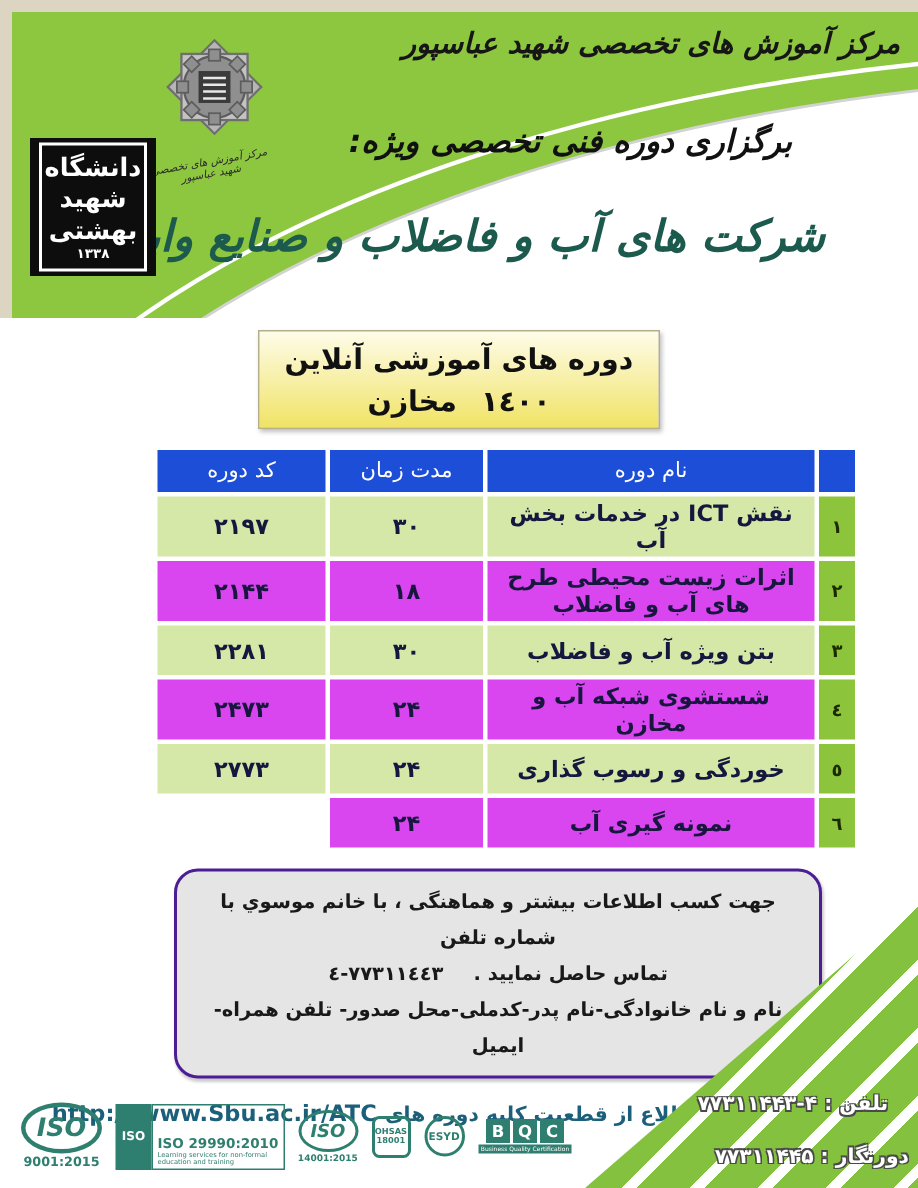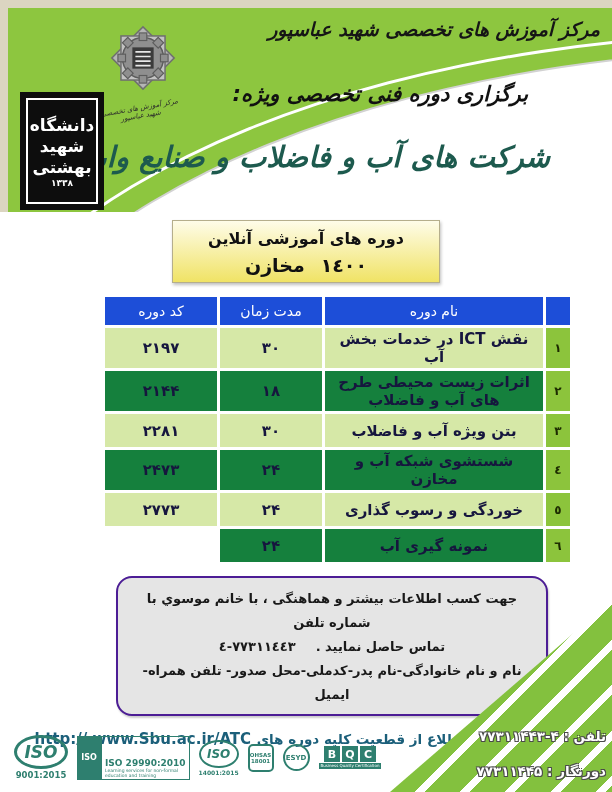--- a/index.html
+++ b/index.html
@@ -22,7 +22,7 @@
   .star-logo { position:absolute; left:97px; top:12px; z-index:6; }
   .signature { position:absolute; left:92px; top:96px; z-index:6; font-size:7px; font-style:italic;
                color:#2b2b2b; transform:rotate(-10deg); width:80px; text-align:center; direction:rtl; }
-  .uni-logo { position:absolute; left:12px; top:84px; width:84px; height:118px; background:#0d0d0d;
+  .uni-logo { position:absolute; left:12px; top:84px; width:84px; height:92px; background:#0d0d0d;
               border:3px solid #0d0d0d; z-index:6; display:flex; flex-direction:column;
               align-items:center; justify-content:center; }
   .uni-inner { width:72px; height:106px; border:2px solid #fff; display:flex; flex-direction:column;

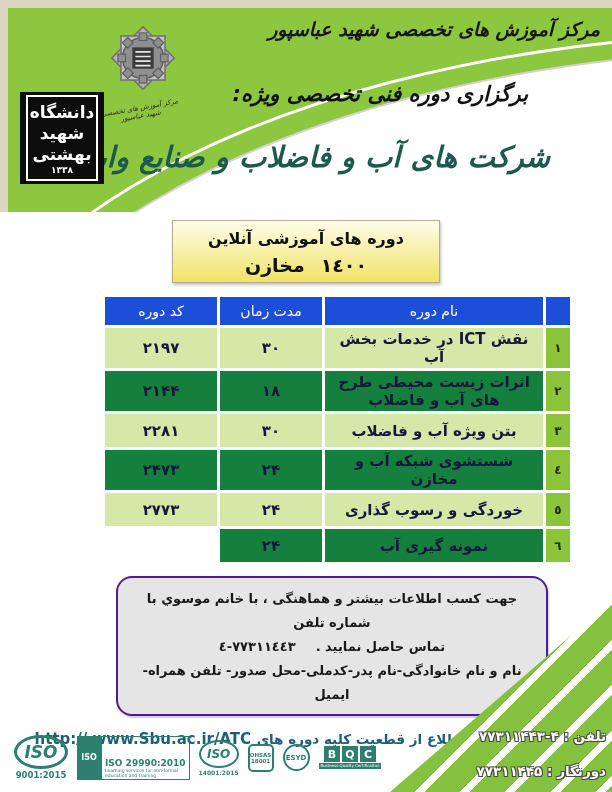--- a/index.html
+++ b/index.html
@@ -34,7 +34,7 @@
   .title-box { width:268px; margin:8px auto 0 auto; background:linear-gradient(#fefce9,#f0e365);
                border:1.5px solid #b5ae8c; box-shadow:1px 2px 3px rgba(0,0,0,.25);
                text-align:center; padding:8px 6px 6px 6px; }
-  .title-line1 { font-size:16px; font-weight:bold; color:#111; direction:rtl; }
+  .title-line1 { font-size:19px; font-weight:bold; color:#111; direction:rtl; }
   .title-line2 { display:flex; justify-content:center; gap:16px; font-size:19px; font-weight:bold;
                  color:#111; margin-top:6px; }
 

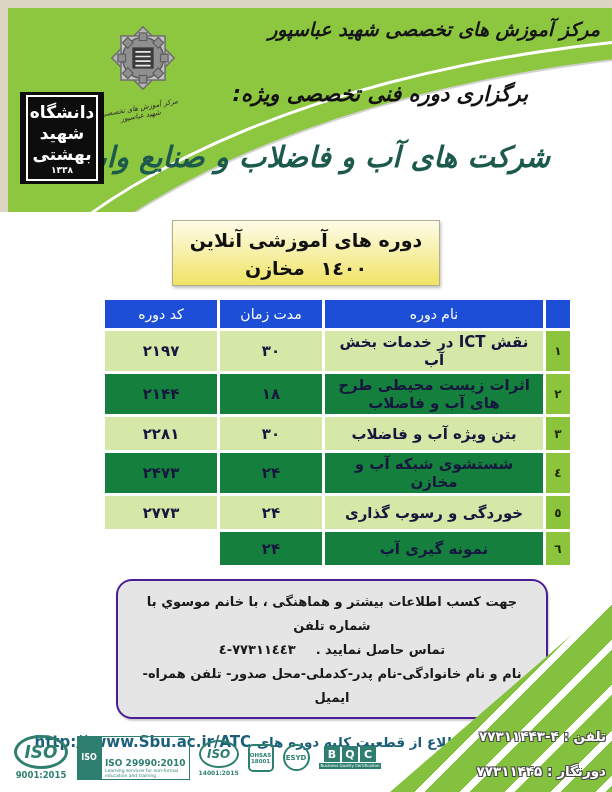--- a/index.html
+++ b/index.html
@@ -47,7 +47,7 @@
   .td-index { background:#8cc43c; color:#1c2a00; font-weight:bold; font-size:12px; }
   .td-data { font-weight:bold; font-size:15px; color:#16163e; }
   .row-odd  .td-data { background:#d6e8a7; }
-  .row-even .td-data { background:#15803d; }
+  .row-even .td-data { background:#d946ef; }
 
   
   .contact { margin:14px 0 0 116px; width:432px; background:#e5e5e5; border:2px solid #4c1d95;

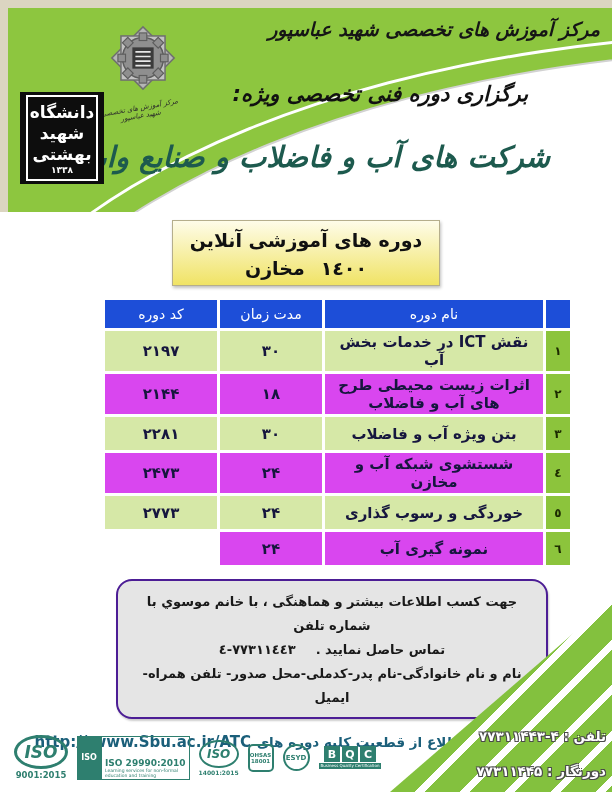--- a/index.html
+++ b/index.html
@@ -69,7 +69,7 @@
   .foot-phone, .foot-fax { position:absolute; direction:rtl; color:#fff; font-weight:bold; font-size:13.5px;
              text-shadow:-1px -1px 0 #4a4a4a,1px 1px 0 #4a4a4a,-1px 1px 0 #4a4a4a,1px -1px 0 #4a4a4a;
              z-index:3; }
-  .foot-phone { right:6px; bottom:48px; }
+  .foot-phone { right:20px; bottom:48px; }
   .foot-fax   { right:6px;  bottom:13px; }
   .num-ltr { direction:ltr; unicode-bidi:embed; display:inline-block; }
 

